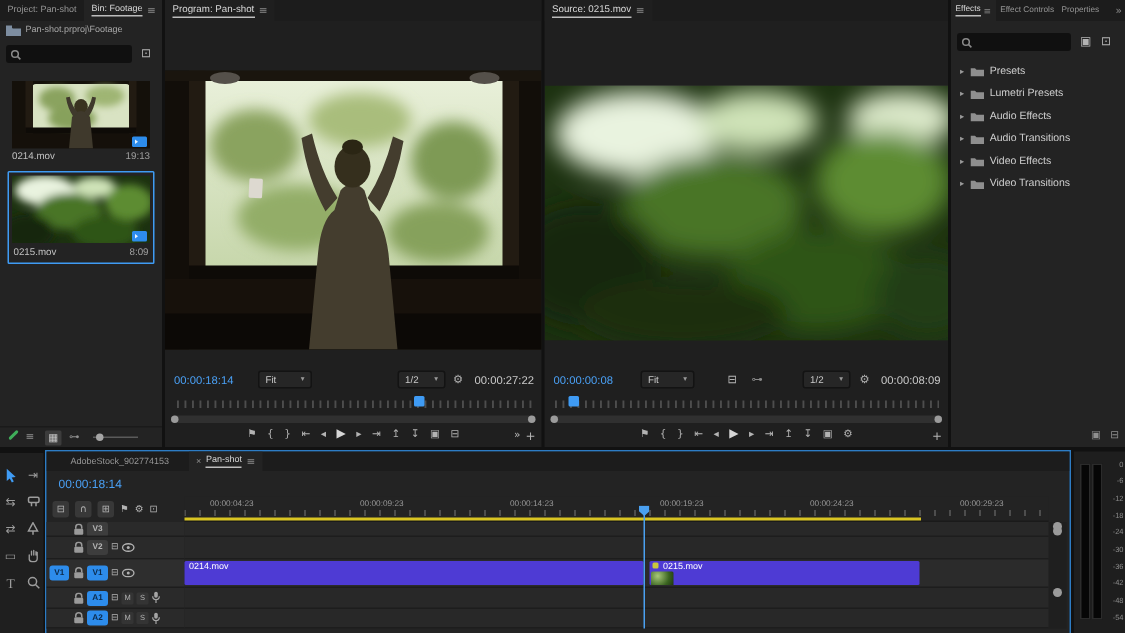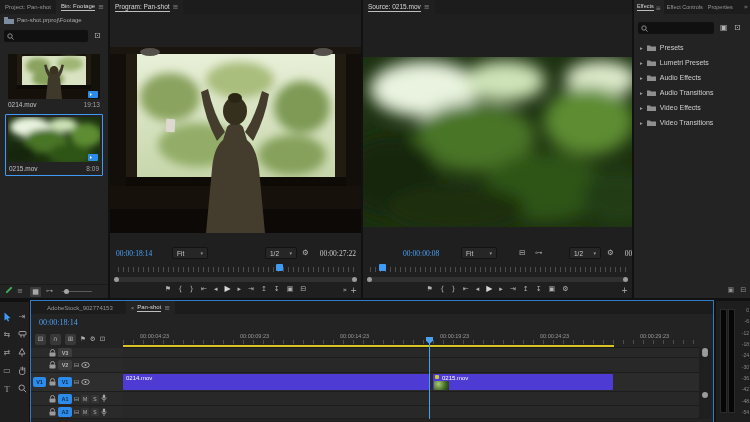--- a/index.html
+++ b/index.html
@@ -14,7 +14,7 @@
   .menu-ic { color:#8a8a8a; font-size:7px; font-family:"DejaVu Sans",sans-serif; }
   .ovf { margin-left:auto; padding:0 4px; display:flex; align-items:center; color:#8a8a8a;
     font-family:"DejaVu Sans",sans-serif; font-size:7px; }
-  .tc { font-family:Liberation Serif, serif; font-size:7.5px; color:#4aa0f5; }
+  .tc { font-family:Liberation Sans, sans-serif; font-size:7.5px; color:#4aa0f5; }
   .tc.dim { color:#c9c9c9;padding-left:40px; }
   .dd { position:absolute; height:12px; background:#262626; border:1px solid #131313;
     border-radius:2px; color:#c9c9c9; font-size:6.5px; display:flex; align-items:center;

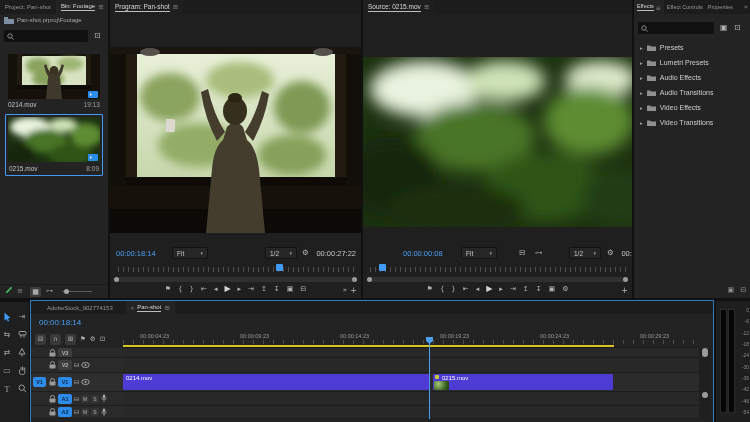--- a/index.html
+++ b/index.html
@@ -259,7 +259,7 @@
       <ellipse cx="255" cy="140" rx="35" ry="28" fill="#233d12"></ellipse>
     </g>
   </svg>
-  <div style="position:absolute;left:0;top:246px;width:100%;height:15px;margin-left:34px;">
+  <div style="position:absolute;left:0;top:246px;width:100%;height:15px;">
     <span class="tc" style="position:absolute;left:6px;top:3px;">00:00:00:08</span>
     <div class="dd" style="left:64px;top:1px;width:36px;">
       <span>Fit</span>

